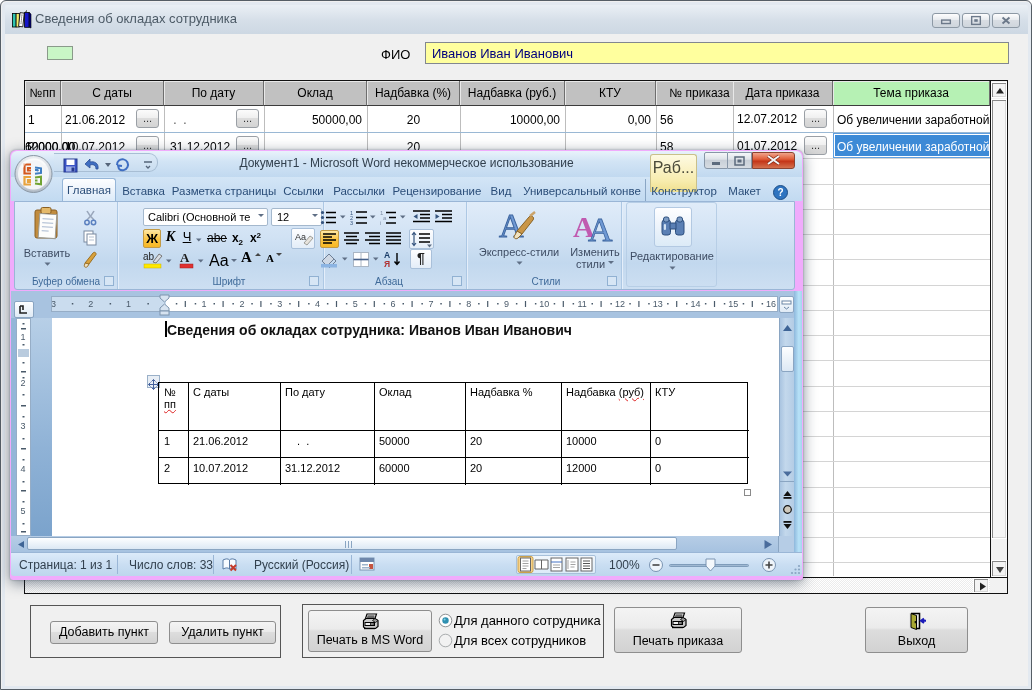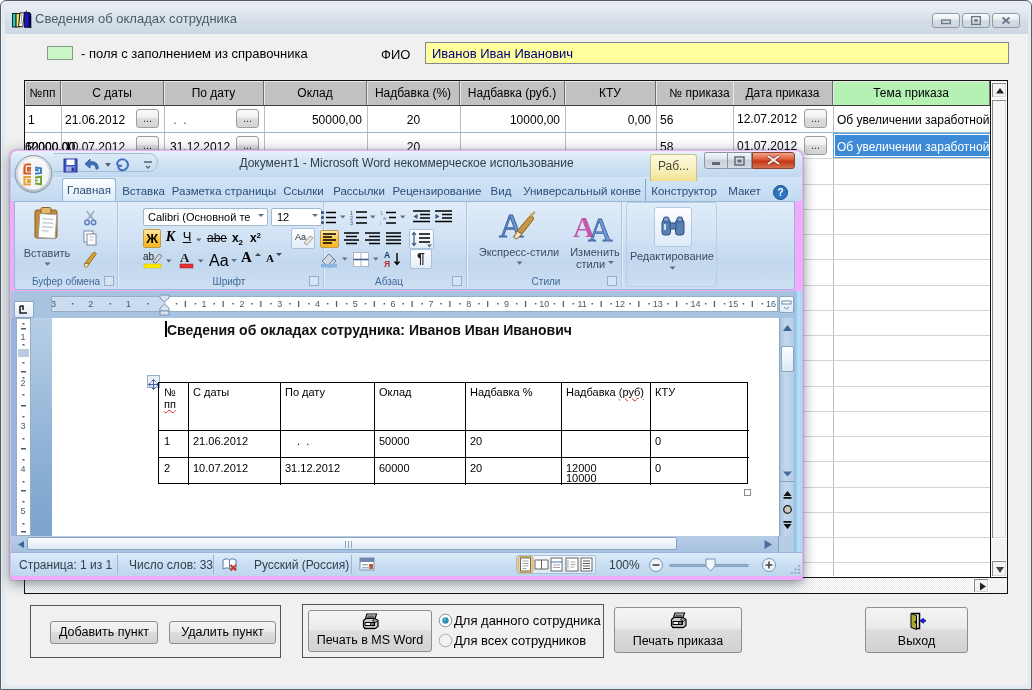--- a/index.html
+++ b/index.html
@@ -163,7 +163,6 @@
       </div>
 
   <div id="legend-swatch"></div>
-  <div id="legend-text">- поля с заполнением из справочника</div>
   <div id="fio-label">ФИО</div>
   <div id="fio-field">Иванов Иван Иванович</div>
 

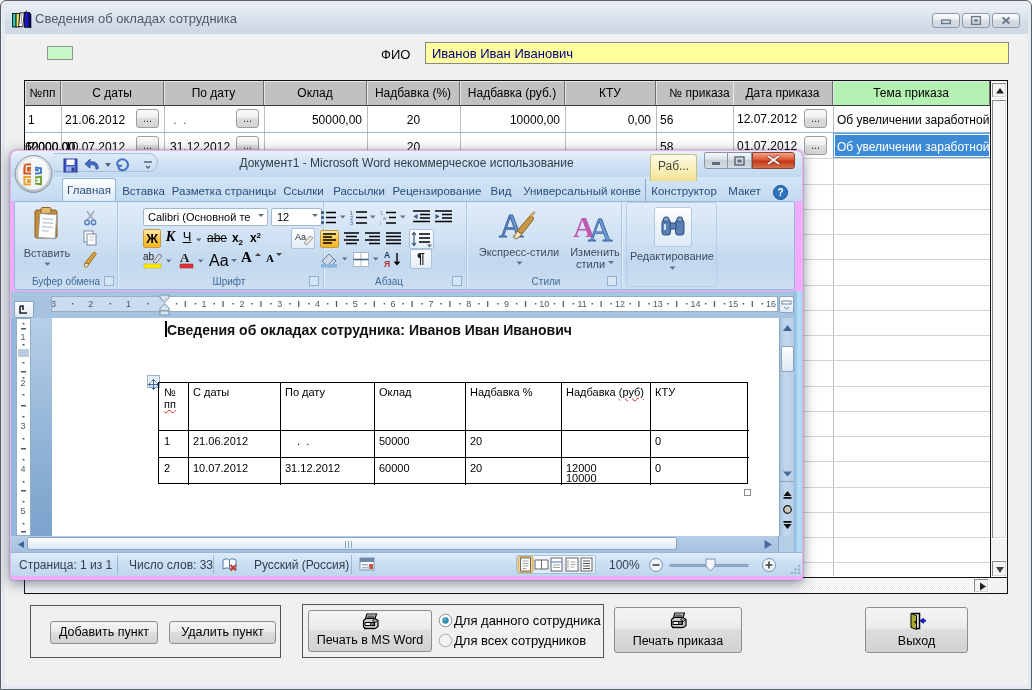--- a/index.html
+++ b/index.html
@@ -320,7 +320,7 @@
   <div id="tabs-row"></div>
   <div id="word-title-text">Документ1  -  Microsoft Word некоммерческое использование</div>
 
-  <div class="abs" style="left:640px;top:4px;width:47px;height:27px;background:linear-gradient(#fdfae3,#f7ecae 70%,#efdf8d);border:1px solid #c9c08a;border-bottom:none;border-radius:3px 3px 0 0;font-size:12px;color:#4a4a3a;text-align:center;padding-top:4px;">Раб...</div>
+  <div class="abs" style="left:640px;top:4px;width:47px;height:38px;background:linear-gradient(#fdfae3,#f7ecae 70%,#efdf8d);border:1px solid #c9c08a;border-bottom:none;border-radius:3px 3px 0 0;font-size:16px;color:#4a4a3a;text-align:center;padding-top:4px;">Раб...</div>
 
   <div class="abs" style="left:694px;top:2px;width:24px;height:17px;background:linear-gradient(#f5f7f9,#dfe4e9 40%,#c9d0d8 50%,#d6dce2);border:1px solid #8796a7;border-radius:2px 0 0 3px;">
     <svg width="22" height="15">

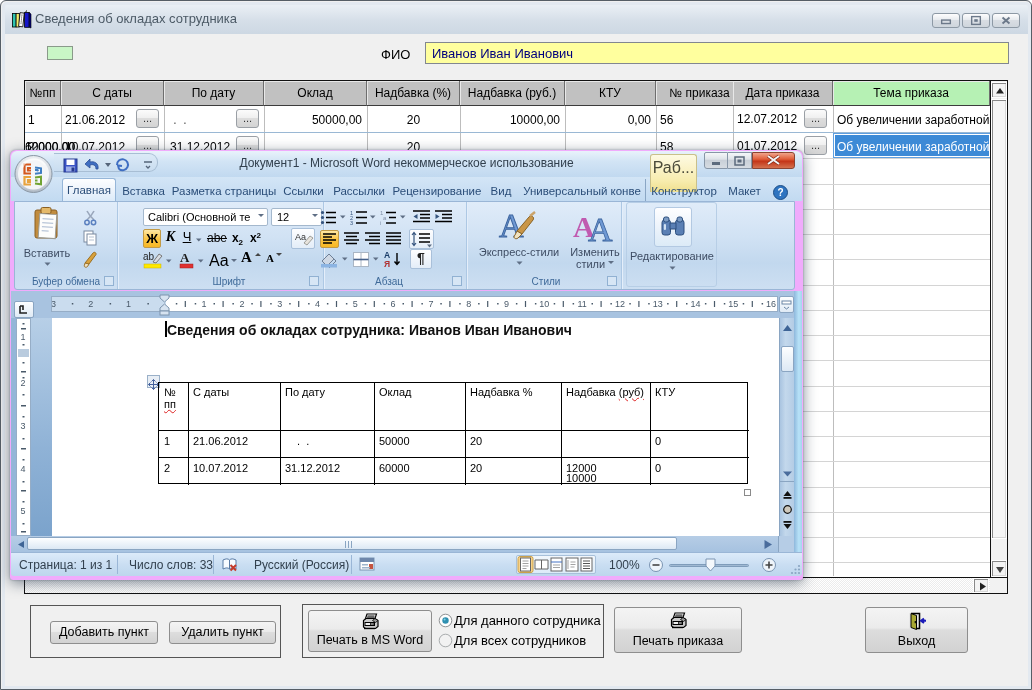--- a/index.html
+++ b/index.html
@@ -772,7 +772,7 @@
         <div class="abs" style="left:138px;top:52px;">.&nbsp;&nbsp;.</div>
         <div class="abs" style="left:220px;top:52px;">50000</div>
         <div class="abs" style="left:311px;top:52px;">20</div>
-        <div class="abs" style="left:407px;top:52px;margin-top:37px;">10000</div>
+        <div class="abs" style="left:407px;top:52px;">10000</div>
         <div class="abs" style="left:496px;top:52px;">0</div>
         <div class="abs" style="left:5px;top:79px;">2</div>
         <div class="abs" style="left:34px;top:79px;">10.07.2012</div>

